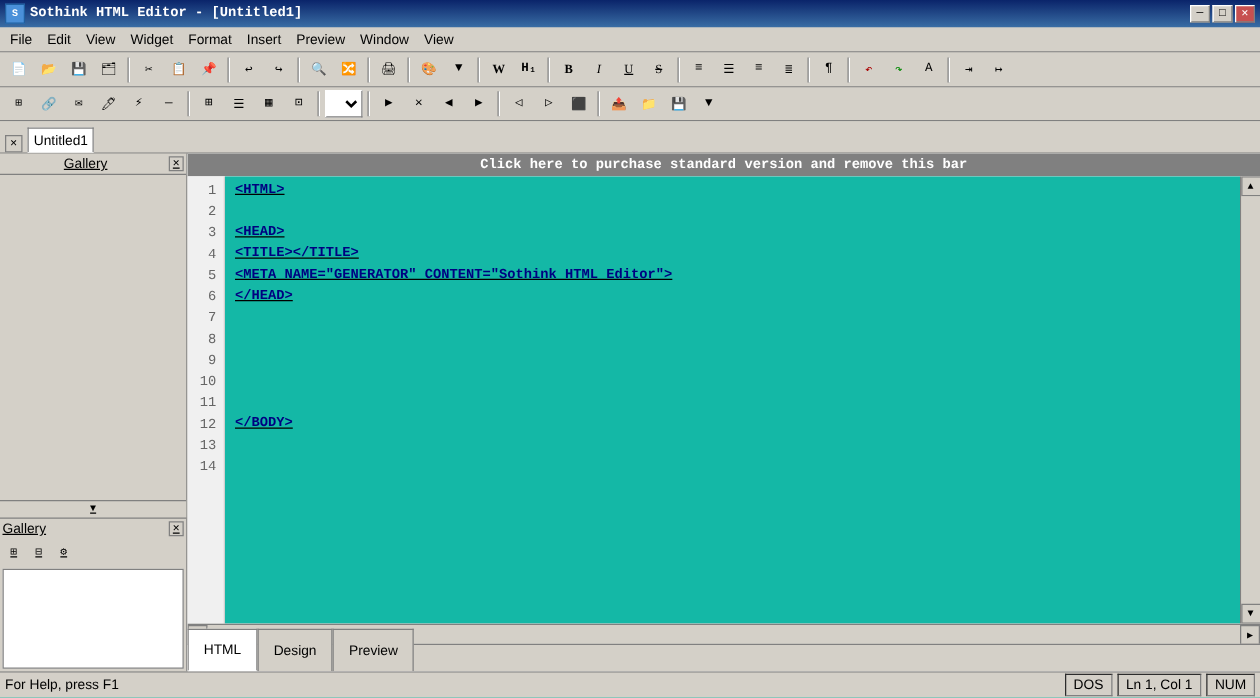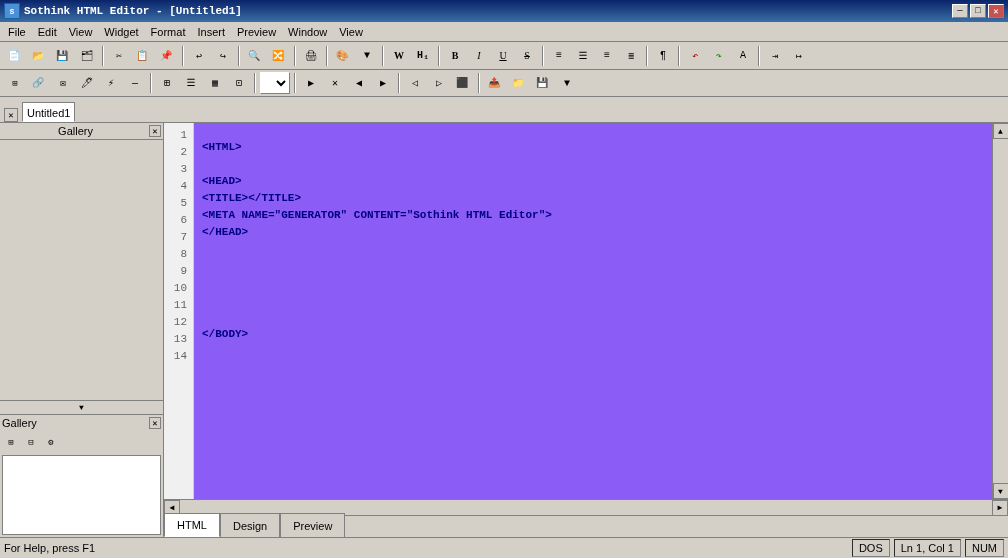--- a/index.html
+++ b/index.html
@@ -371,7 +371,7 @@
 
 <div style="display:flex; flex:1; height: calc(558px - 22px - 20px - 28px - 26px - 26px - 22px);">
 
-  <div style="display:flex;flex-direction:column;width:164px;background:#d4d0c8;border-right:1px solid #808080;">
+  <div style="display:flex;flex-direction:column;width:150px;background:#d4d0c8;border-right:1px solid #808080;text-decoration:underline;">
     <div class="gallery-header">
       <span style="flex:1;text-align:center;font-family:Arial,sans-serif;font-size:11px;">Gallery</span>
       <div class="close-x">✕</div>

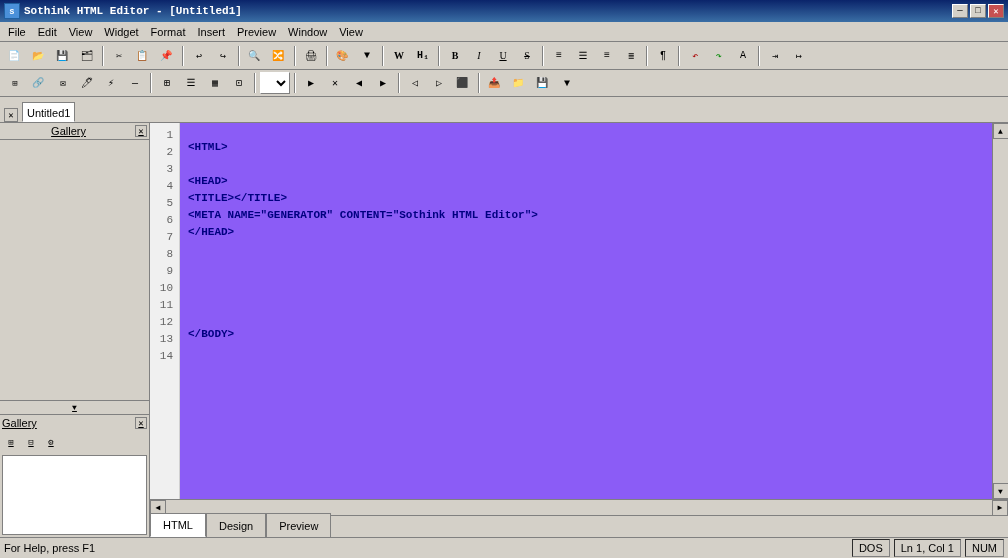--- a/index.html
+++ b/index.html
@@ -393,6 +393,7 @@
 
   <div style="flex:1;display:flex;flex-direction:column;background:white;overflow:hidden;">
 
+    <div class="purchase-bar">Click here to purchase standard version and remove this bar</div>
 
     <div style="flex:1;display:flex;overflow:hidden;">
 

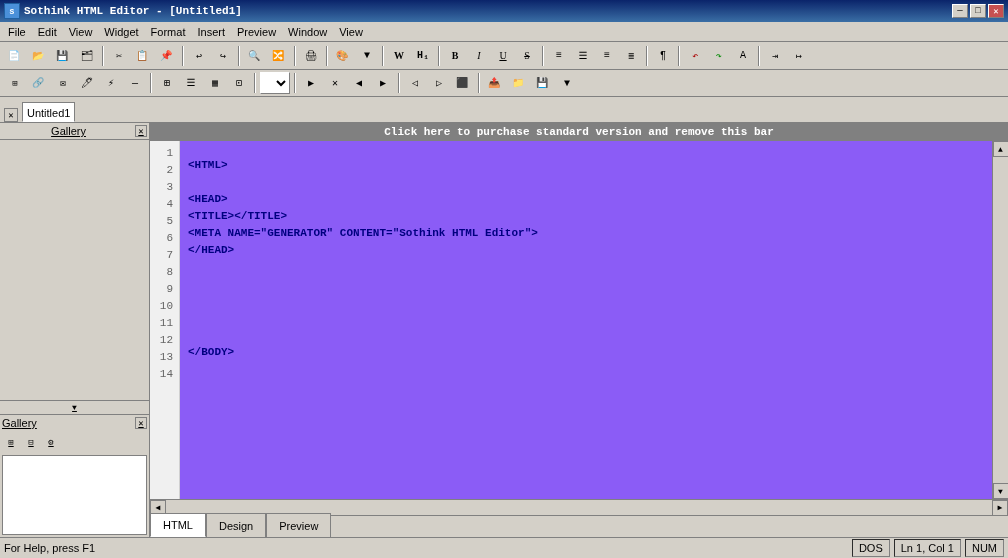--- a/index.html
+++ b/index.html
@@ -160,11 +160,12 @@
     .line-number { padding-right: 4px; }
     .code-content {
       flex: 1;
-      padding: 16px 8px;
+      padding: 3px 8px;
       color: #000;
       line-height: 17px;
-      background: #8b5cf6;
+      background: #14b8a6;
       overflow: hidden;
+      text-decoration: underline;
     }
     .code-line { height: 17px; white-space: pre; }
     .tag { color: #000080; font-weight: bold; }

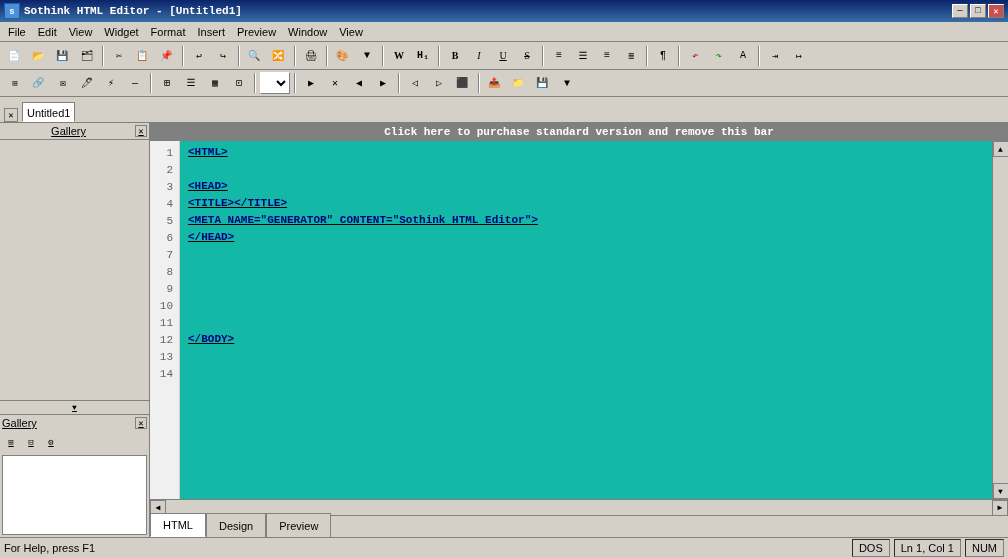--- a/index.html
+++ b/index.html
@@ -205,7 +205,7 @@
       border: 1px solid #808080;
       border-bottom: none;
       cursor: pointer;
-      height: 24px;
+      height: 34px;
       display: flex; align-items: center;
       background: #d4d0c8;
     }

